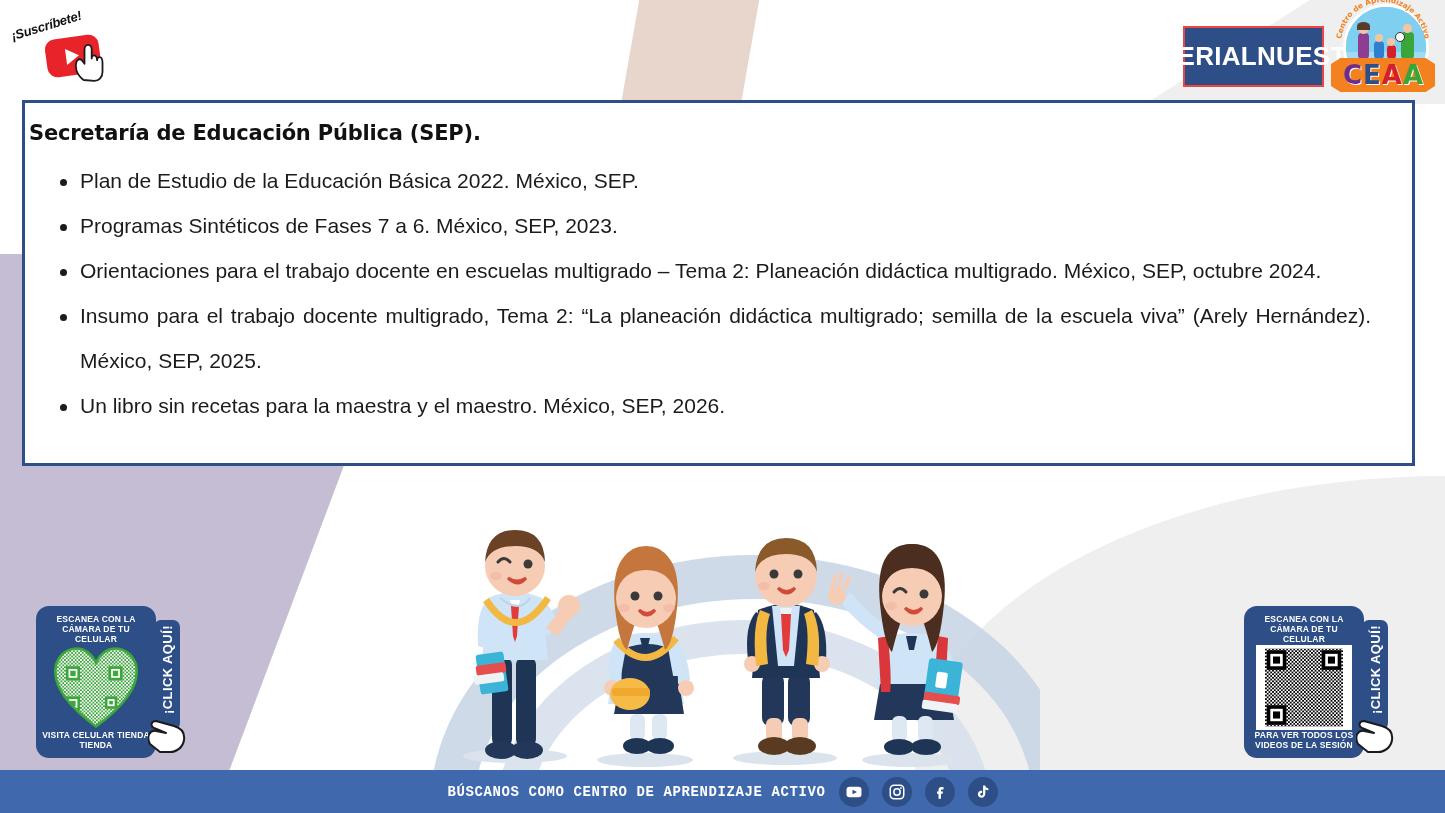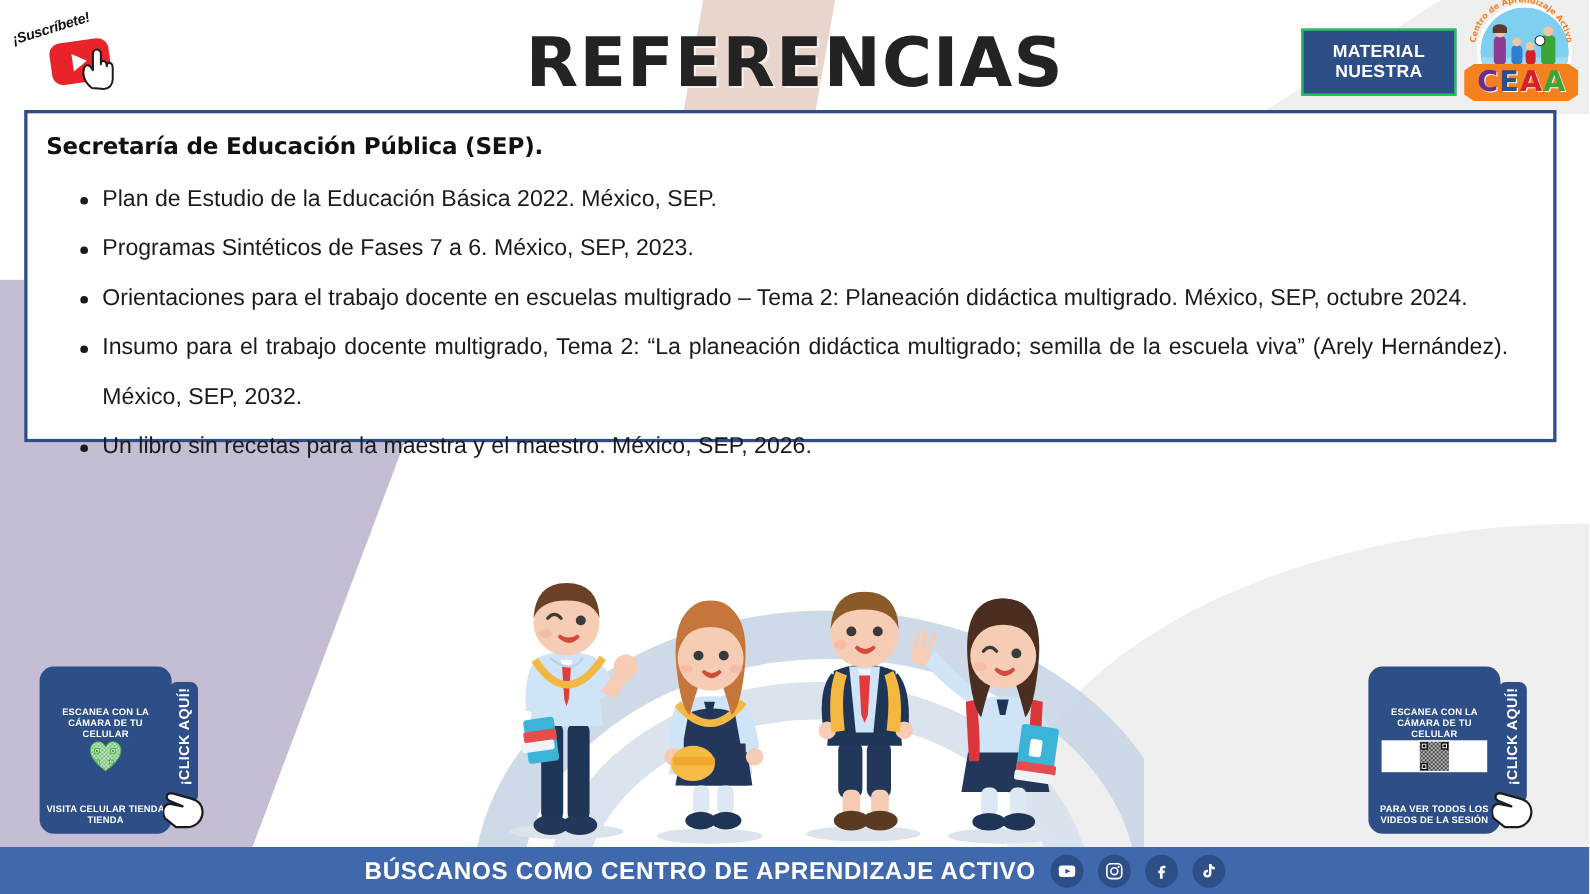--- a/index.html
+++ b/index.html
@@ -178,7 +178,6 @@
     </svg>
   </div>
 
-  <div class="title">REFERENCIAS</div>
 
   <div class="material">
     <span>MATERIAL</span>

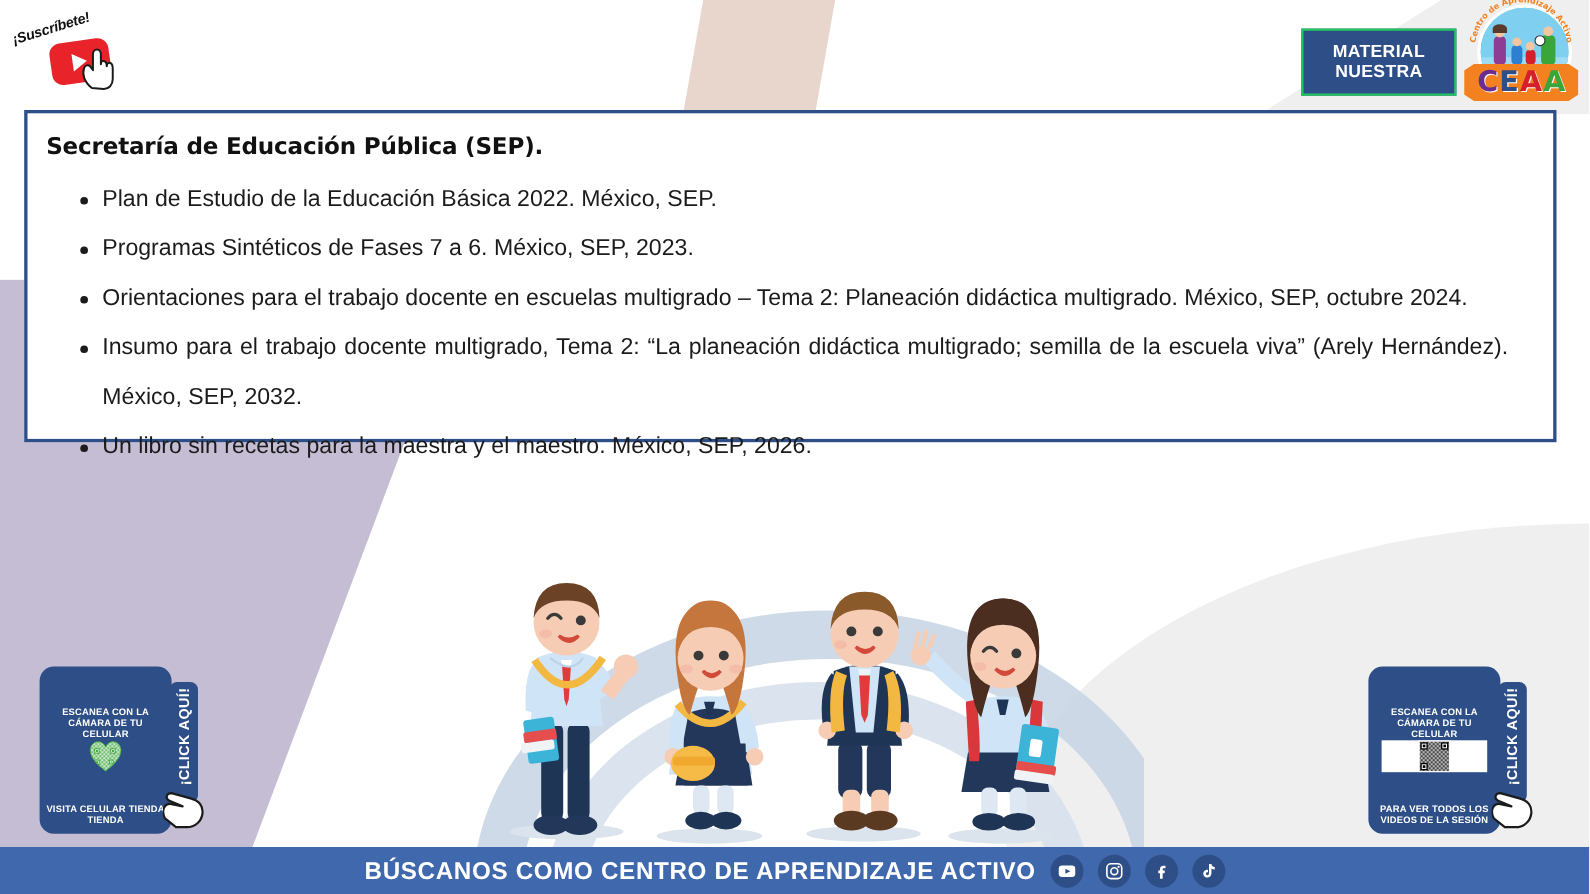--- a/index.html
+++ b/index.html
@@ -64,8 +64,8 @@
   
   .material{
     position:absolute;left:1183px;top:26px;width:137px;height:57px;background:#2d4e86;
-    border:2px solid #22c55e;display:flex;flex-direction:column;align-items:center;
-    justify-content:center;color:#fff;font-weight:bold;font-size:16px;line-height:1.12;
+    border:2px solid #ef4444;display:flex;flex-direction:row;align-items:center;
+    justify-content:center;color:#fff;font-weight:bold;font-size:26px;line-height:1.12;
     letter-spacing:.3px;
   }
 

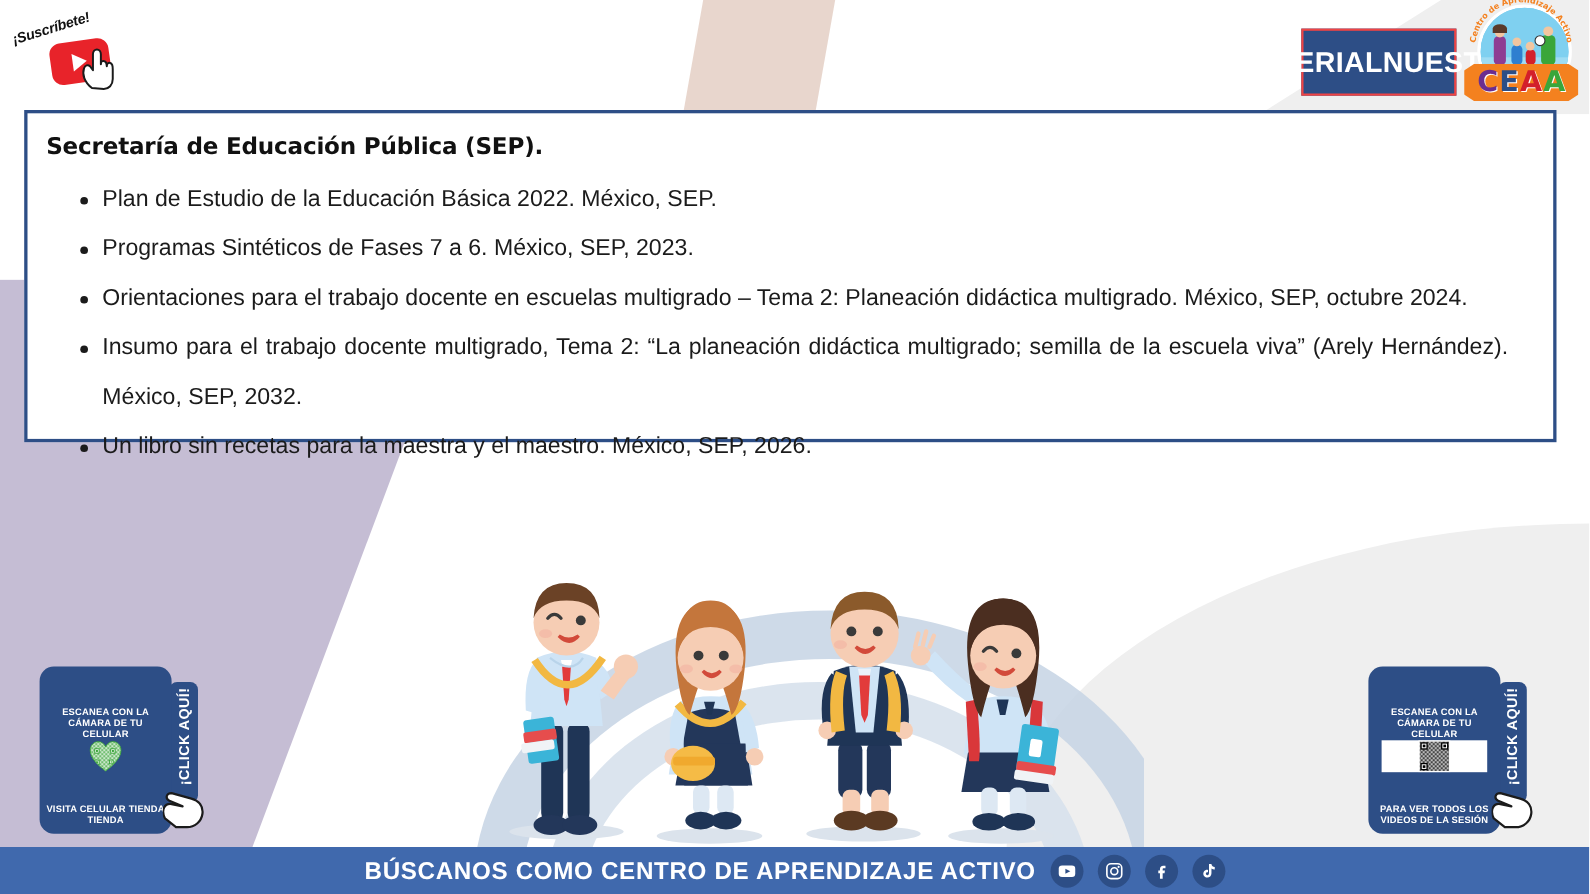--- a/index.html
+++ b/index.html
@@ -93,9 +93,9 @@
 
   
   .box{
-    position:absolute;left:22px;top:100px;width:1393px;height:302px;
+    position:absolute;left:22px;top:100px;width:1393px;height:366px;
     background:#ffffff;border:3px solid #2d4e86;box-sizing:border-box;
-    padding:18px 22px 10px 17px;
+    padding:18px 22px 10px 4px;
   }
   .box h2{
     margin:0 0 6px 0;font-size:21px;font-weight:bold;color:#111;

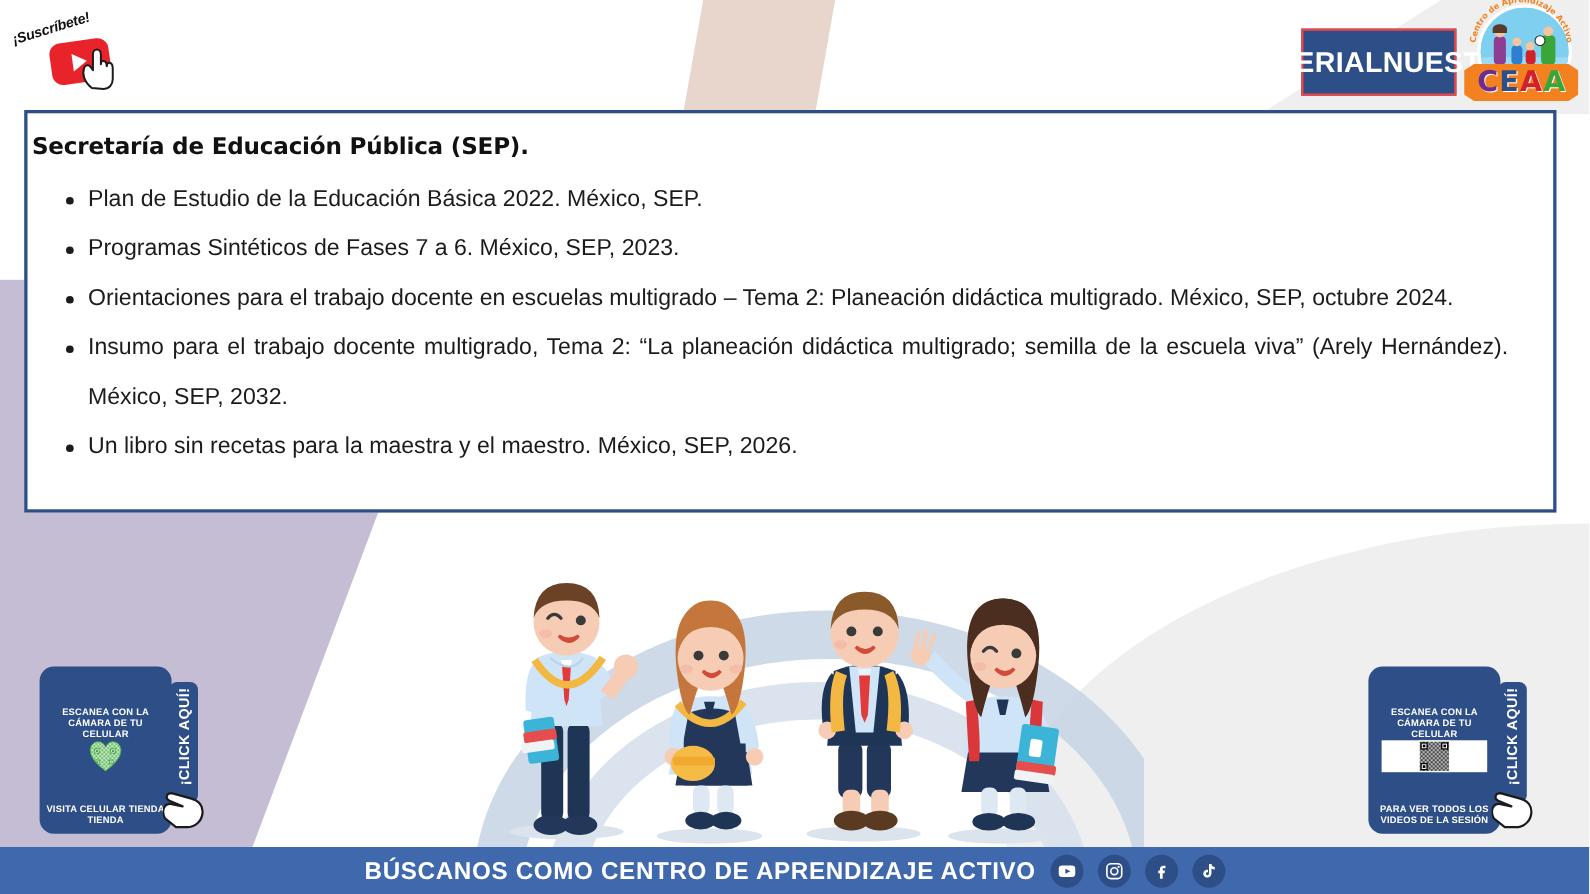--- a/index.html
+++ b/index.html
@@ -222,7 +222,7 @@
       <li class="nojust">Plan de Estudio de la Educación Básica 2022. México, SEP.</li>
       <li class="nojust">Programas Sintéticos de Fases 7 a 6. México, SEP, 2023.</li>
       <li>Orientaciones para el trabajo docente en escuelas multigrado – Tema 2: Planeación didáctica multigrado. México, SEP, octubre 2024.</li>
-      <li>Insumo para el trabajo docente multigrado, Tema 2: “La planeación didáctica multigrado; semilla de la escuela viva” (Arely Hernández). México, SEP, 2032.</li>
+      <li>Insumo para el trabajo docente multigrado, Tema 2: “La planeación didáctica multigrado; semilla de la escuela viva” (Arely Hernández). México, SEP, 2025.</li>
       <li class="nojust">Un libro sin recetas para la maestra y el maestro. México, SEP, 2026.</li>
     </ul>
   </div>

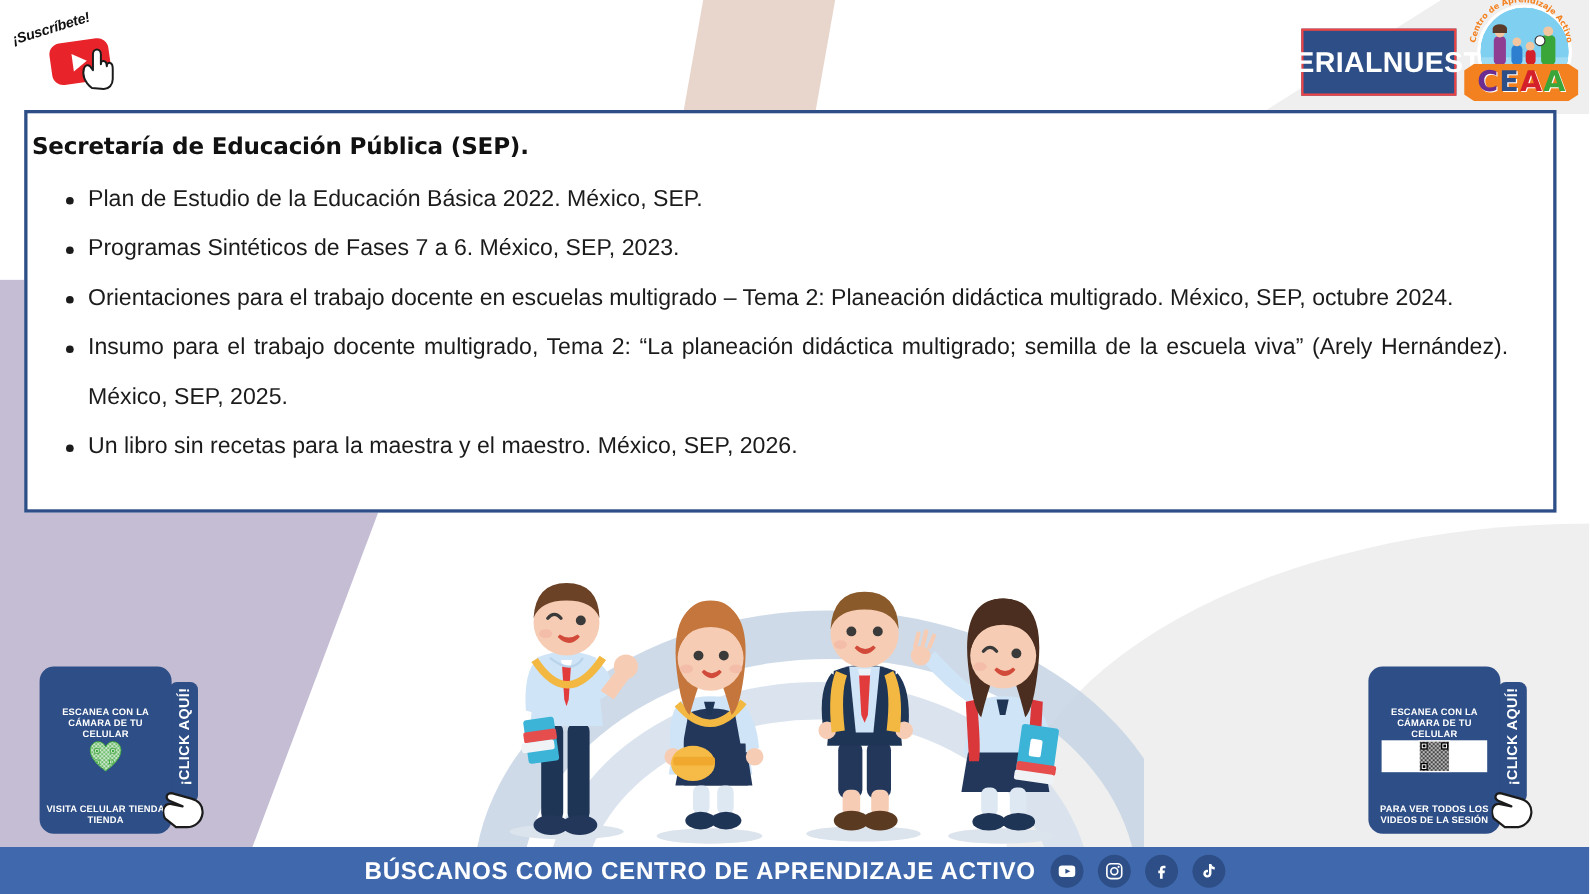--- a/index.html
+++ b/index.html
@@ -123,7 +123,6 @@
   .qr-card .cap{
     color:#fff;font-size:8.5px;font-weight:bold;text-align:center;line-height:1.2;
     letter-spacing:.2px;
-    margin-top:28px;
   }
   .qr-img{width:96px;height:96px;position:relative;}
   .qr-white{background:#fff;}

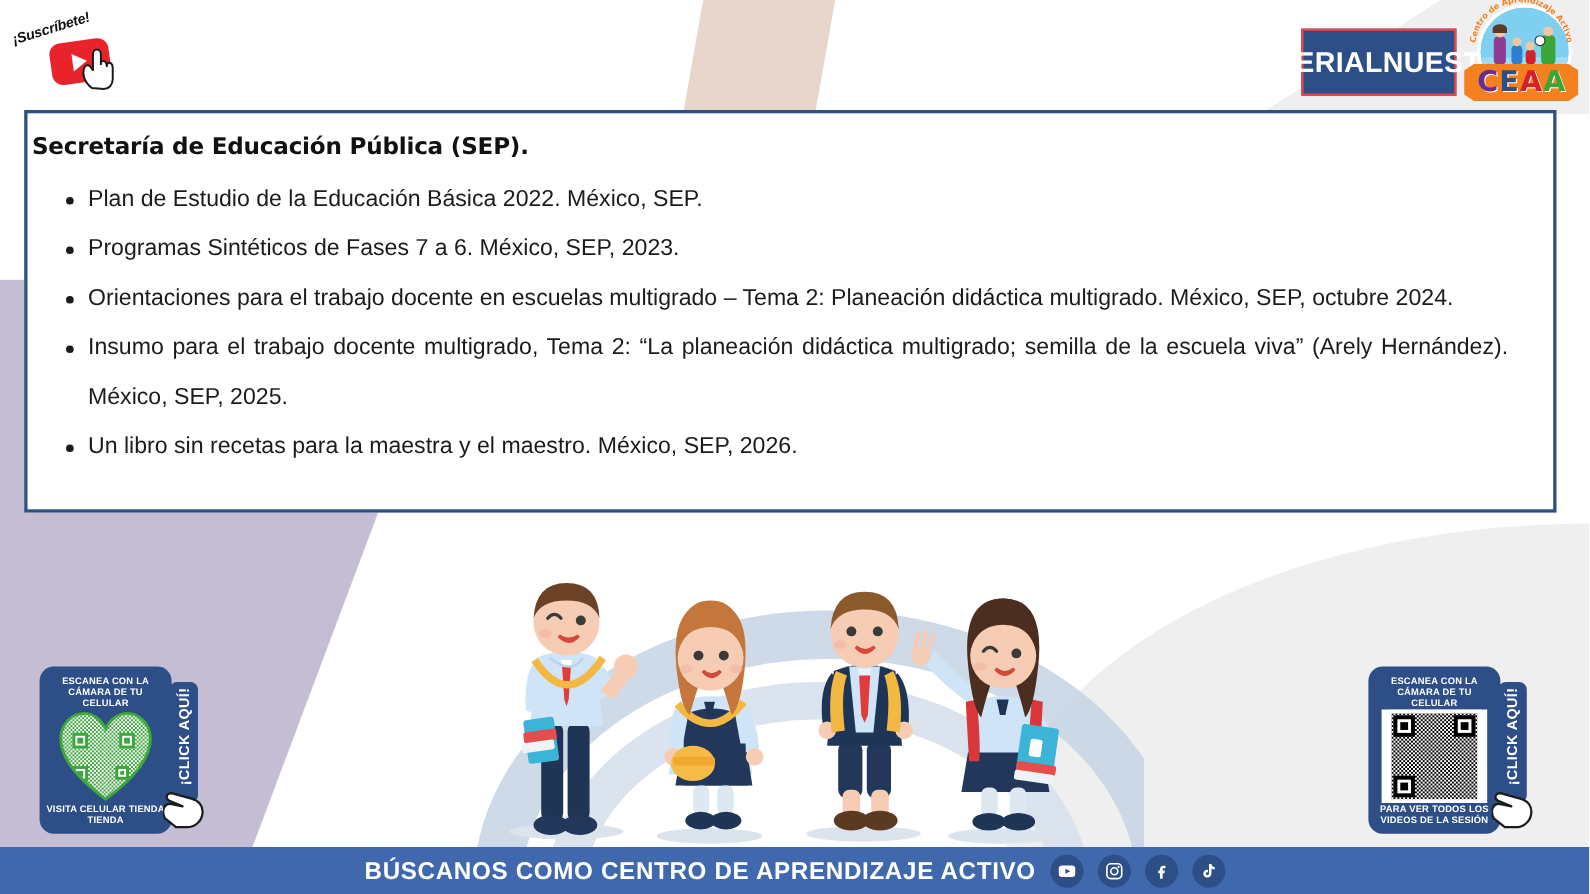--- a/index.html
+++ b/index.html
@@ -143,8 +143,8 @@
     display:flex;align-items:center;justify-content:center;gap:13px;
   }
   .footer .label{
-    color:#fff;font-size:22px;font-weight:bold;letter-spacing:.6px;
-    font-family:Liberation Sans, sans-serif;
+    color:#fff;font-size:14px;font-weight:bold;letter-spacing:.6px;
+    font-family:Liberation Mono, monospace;
   }
   .soc{width:30px;height:30px;border-radius:50%;background:#2d4e86;display:flex;
        align-items:center;justify-content:center;}

